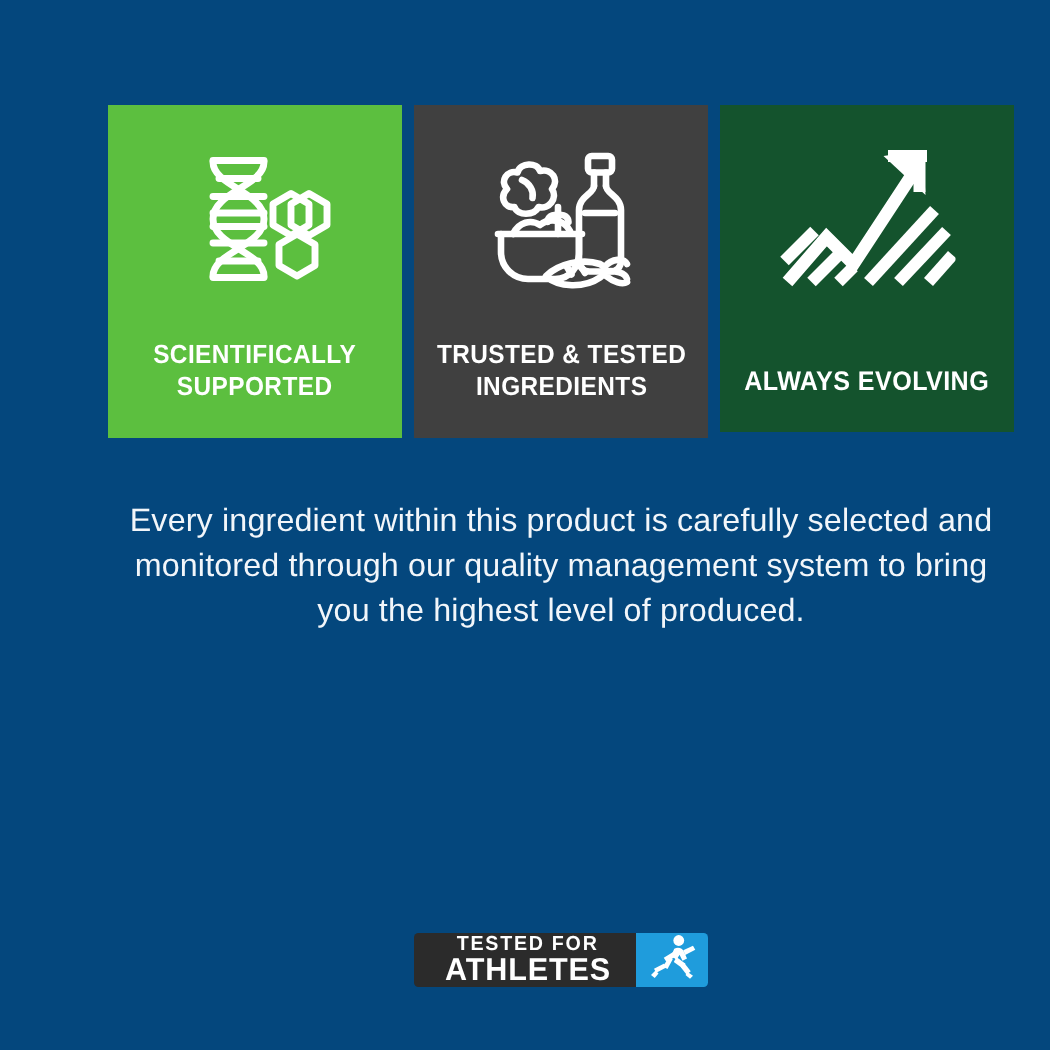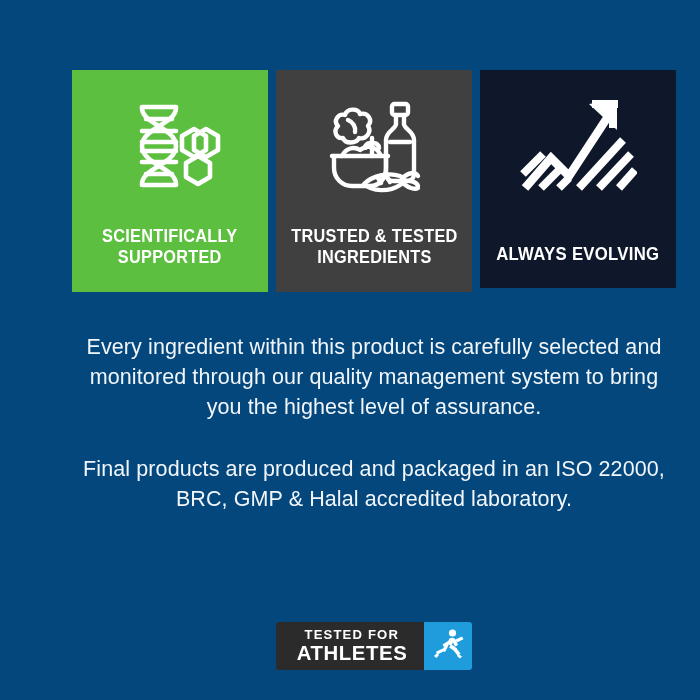--- a/index.html
+++ b/index.html
@@ -46,7 +46,7 @@
 
   .card-green { background:#5cbf3f; }
   .card-orange { background:#404040; }
-  .card-teal  { background:#0f172a; height:218px; }
+  .card-teal  { background:#14532d; height:218px; }
 
   .card-icon {
     margin-top:26px;

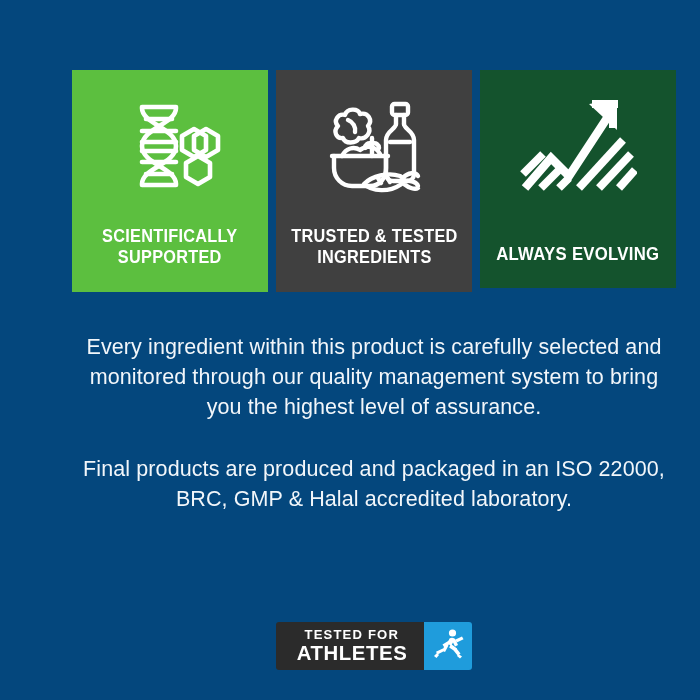--- a/index.html
+++ b/index.html
@@ -248,7 +248,7 @@
   </div>
 
   <div class="copy-block">
-    <p class="para">Every ingredient within this product is carefully selected and monitored through our quality management system to bring you the highest level of assurance.</p>
+    <p class="para">Every ingredient within this product is carefully selected and monitored through our quality management system to bring you the highest level of produced.</p>
     <p class="para">Final products are produced and packaged in an ISO 22000, BRC, GMP &amp; Halal accredited laboratory.</p>
   </div>
 

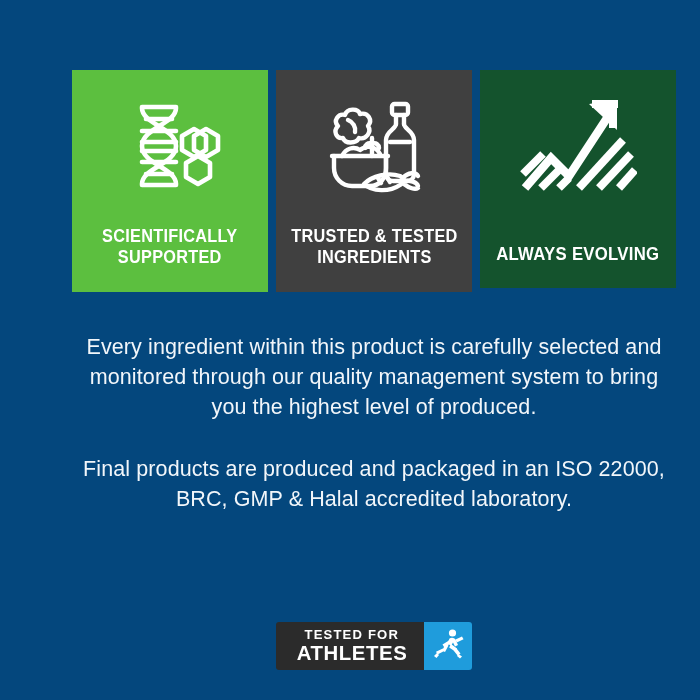--- a/index.html
+++ b/index.html
@@ -249,7 +249,6 @@
 
   <div class="copy-block">
     <p class="para">Every ingredient within this product is carefully selected and monitored through our quality management system to bring you the highest level of produced.</p>
-    <p class="para">Final products are produced and packaged in an ISO 22000, BRC, GMP &amp; Halal accredited laboratory.</p>
   </div>
 
   <div class="logo">

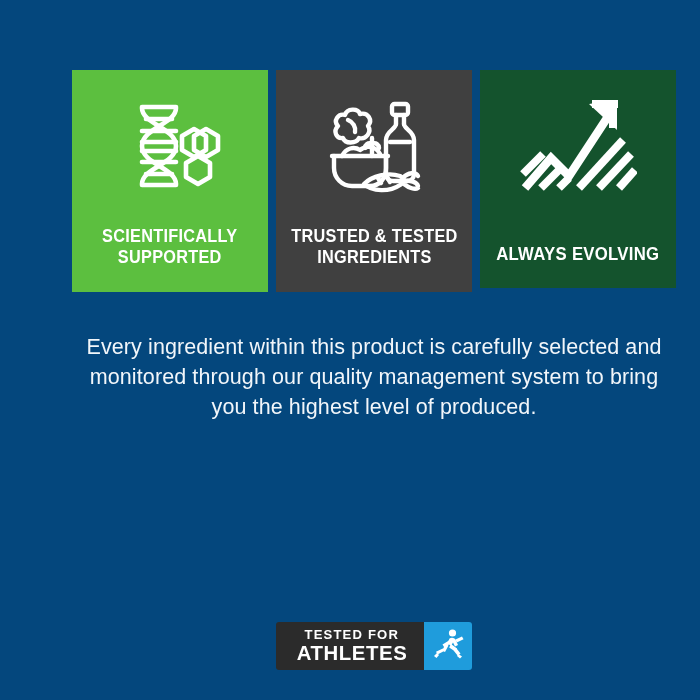--- a/index.html
+++ b/index.html
@@ -95,7 +95,7 @@
     left:252px;
     top:622px;
     width:196px;
-    height:48px;
+    height:36px;
     display:flex;
     border-radius:3px;
     overflow:hidden;

